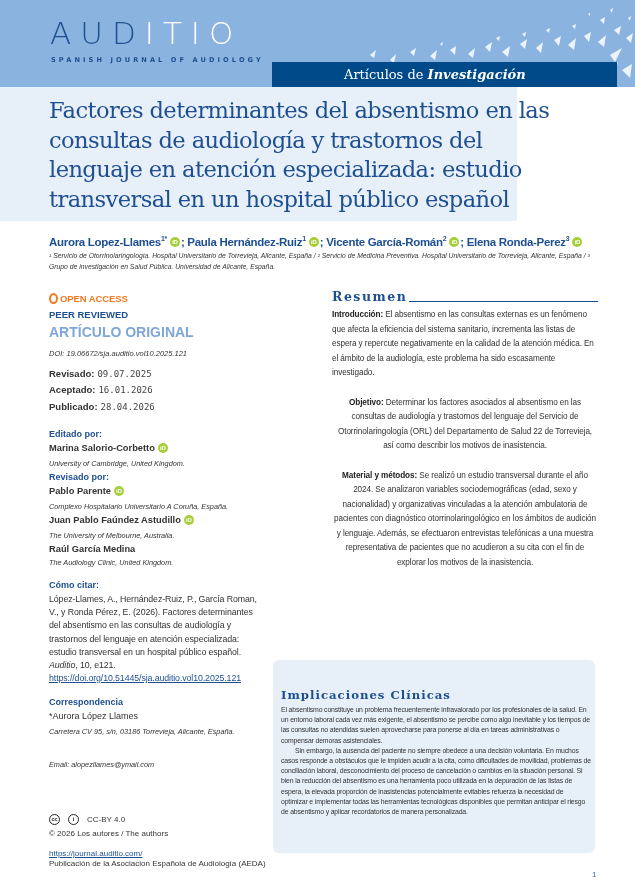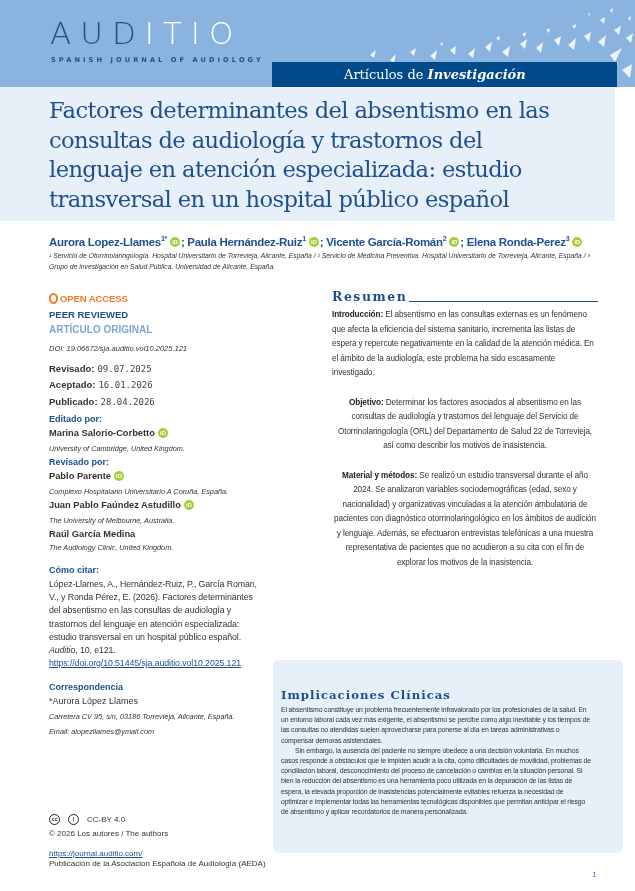--- a/index.html
+++ b/index.html
@@ -35,7 +35,7 @@
 
     
     .title-band {
-      position: absolute; left: 0; top: 87px; width: 615px; height: 134px;
+      position: absolute; left: 0; top: 87px; width: 517px; height: 134px;
       background: #e7eff9;
     }
     .title {

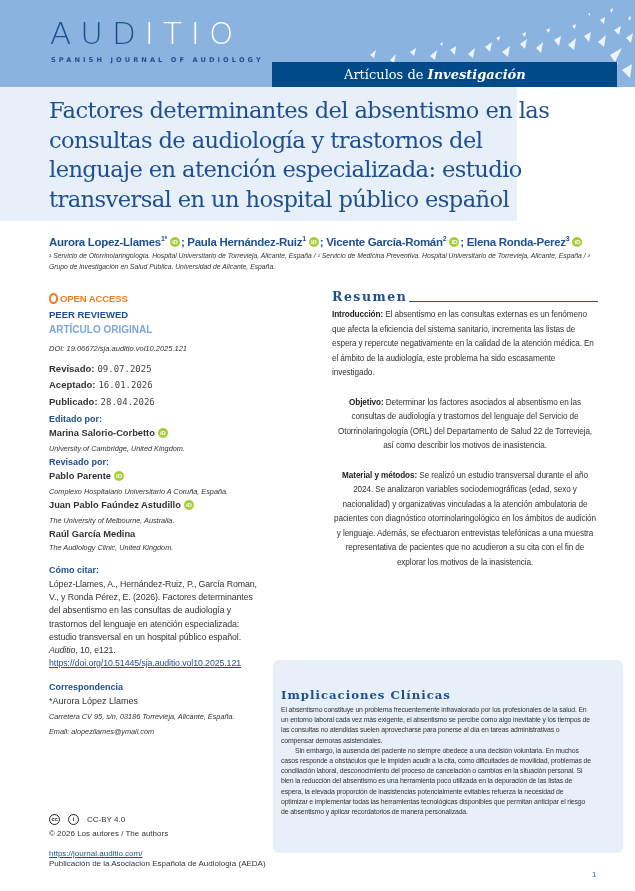--- a/index.html
+++ b/index.html
@@ -72,7 +72,7 @@
       border-radius: 50%; position: relative;
     }
     .peer { font-size: 9.5px; font-weight: bold; color: #1e4f91; margin-top: 5px; }
-    .article-type { font-size: 10px; font-weight: bold; color: #7ea7d8; margin-top: 4px; }
+    .article-type { font-size: 14px; font-weight: bold; color: #7ea7d8; margin-top: 4px; }
     .doi { font-size: 7.5px; font-style: italic; color: #333; margin-top: 9px; }
     .dates { margin-top: 8px; }
     .date-row { font-size: 9.5px; line-height: 16.4px; }

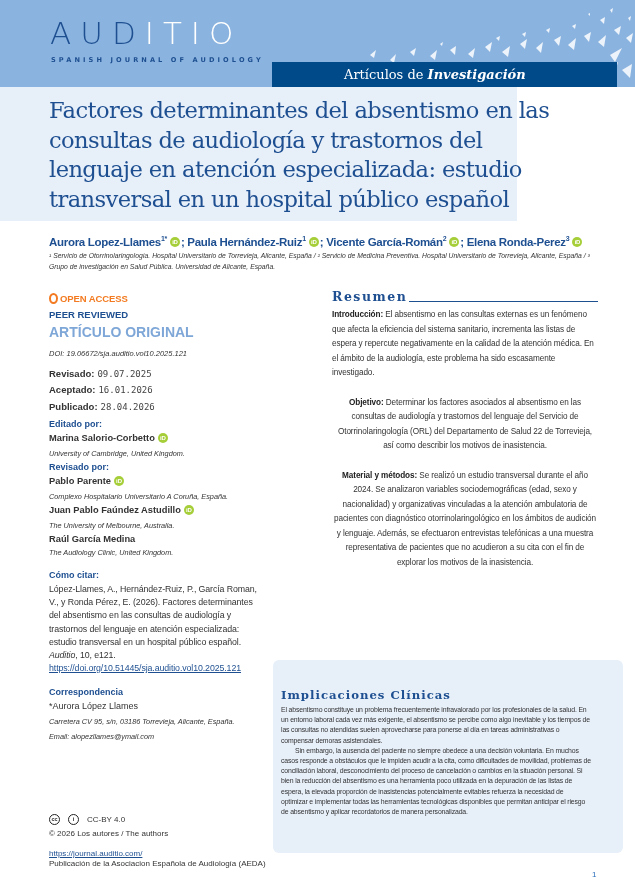--- a/index.html
+++ b/index.html
@@ -199,7 +199,7 @@
     <div class="date-row"><b>Publicado:</b><span class="dv">28.04.2026</span></div>
   </div>
 
-  <div style="margin-top:4px">
+  <div style="margin-top:14px">
     <div class="block-label">Editado por:</div>
     <div class="person"><span>Marina Salorio-Corbetto</span><span class="orcid">iD</span></div>
     <div class="inst">University of Cambridge, United Kingdom.</div>

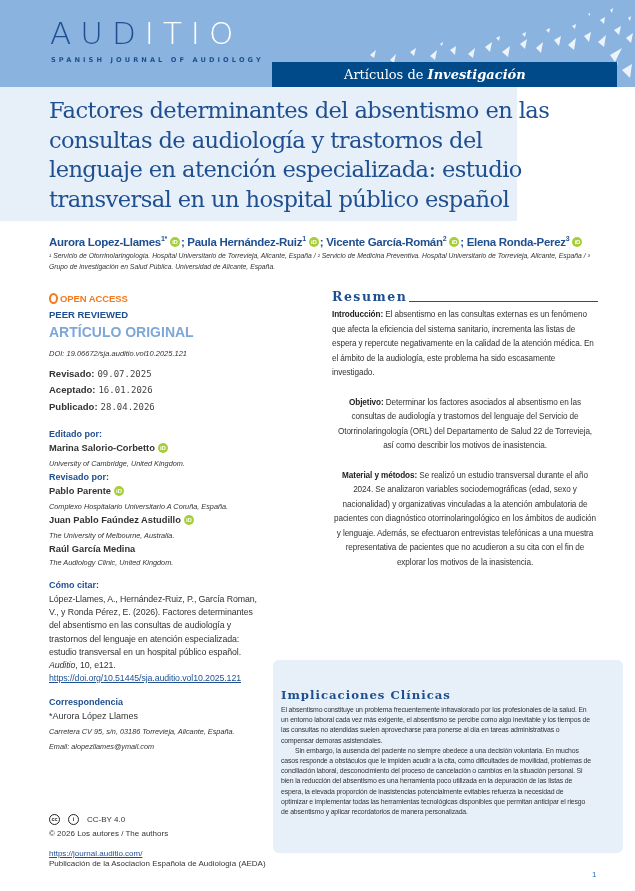--- a/index.html
+++ b/index.html
@@ -111,7 +111,7 @@
 
     
     .impl-box {
-      position: absolute; left: 273px; top: 660px; width: 350px; height: 193px;
+      position: absolute; left: 273px; top: 660px; width: 322px; height: 193px;
       background: #e7eff9; border-radius: 6px; padding-left: 48px;
     }
     .impl-title {

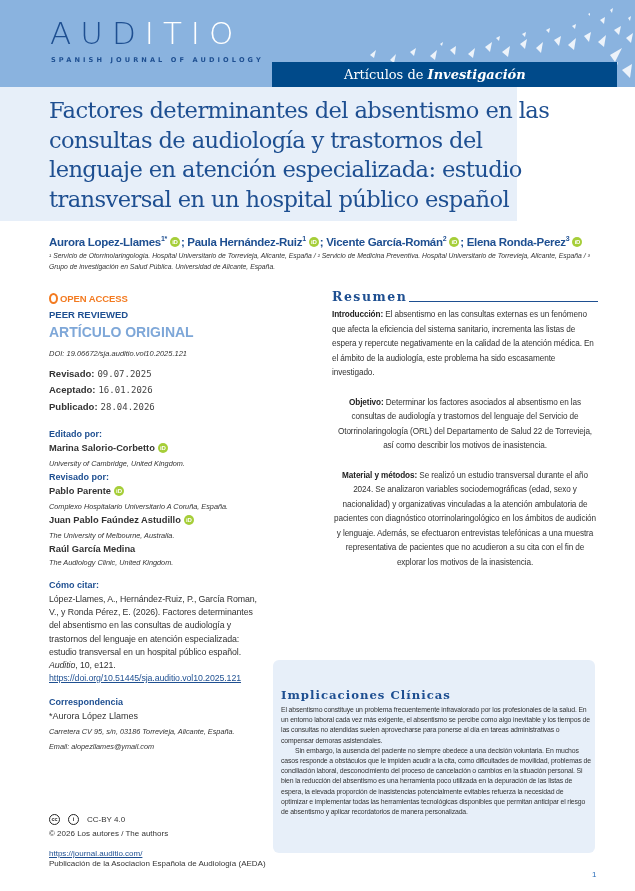--- a/index.html
+++ b/index.html
@@ -224,7 +224,7 @@
     <div class="block-label">Correspondencia</div>
     <div class="corr-name">*Aurora López Llames</div>
     <div class="inst" style="margin-top:6px">Carretera CV 95, s/n, 03186 Torrevieja, Alicante, España.</div>
-    <div class="inst" style="margin-top:6px">Email: alopezllames@ymail.com</div>
+    <div class="inst" style="margin-top:24px">Email: alopezllames@ymail.com</div>
   </div>
 </div>
 

